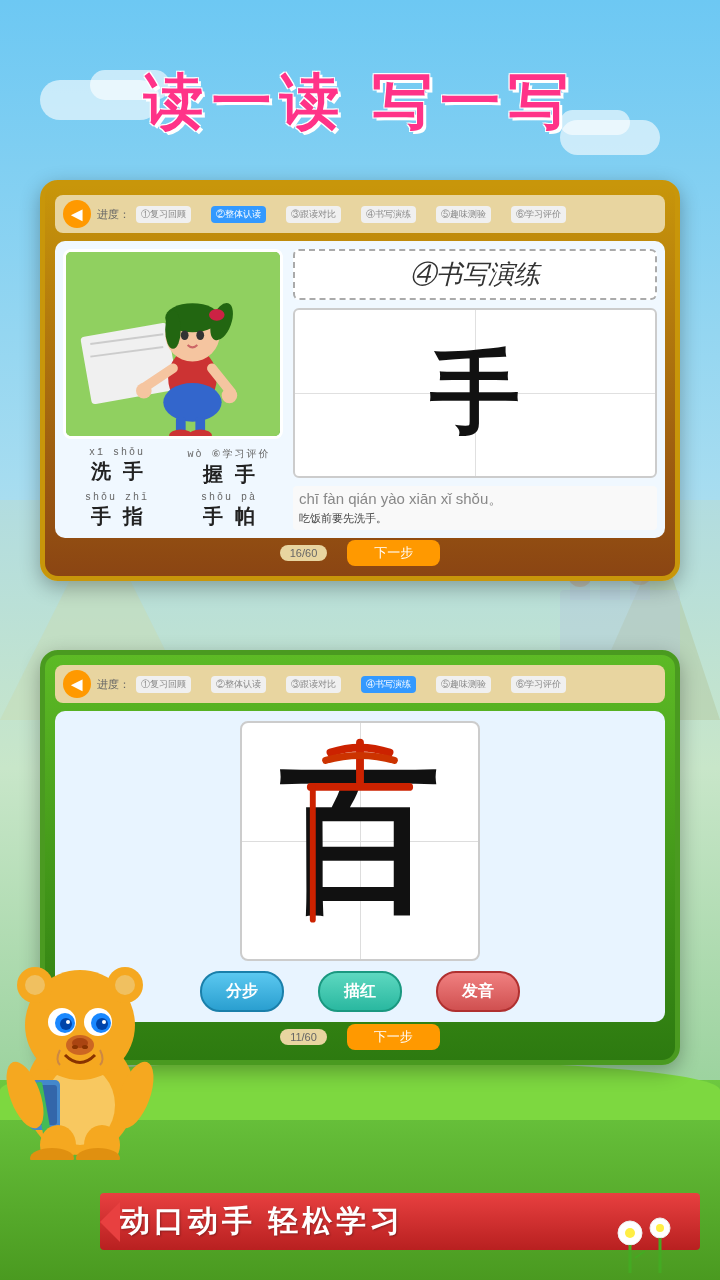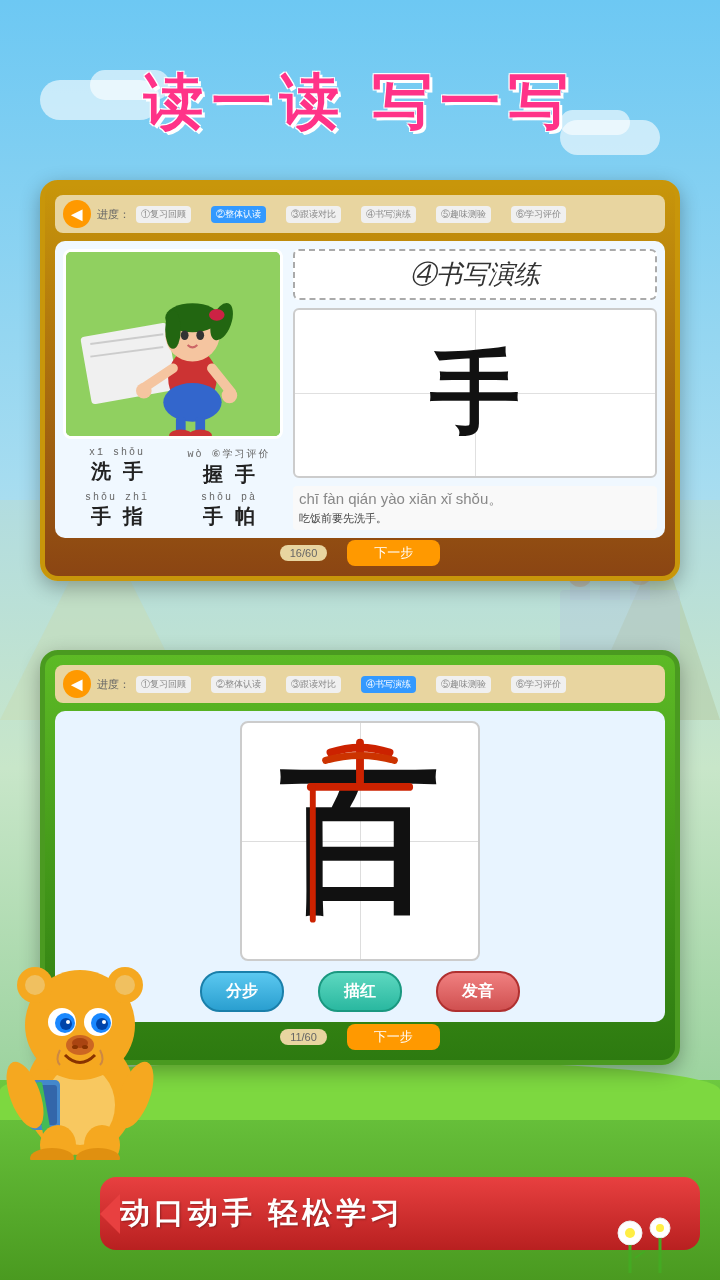--- a/index.html
+++ b/index.html
@@ -316,8 +316,8 @@
       right: 20px;
       z-index: 20;
       background: linear-gradient(180deg, #e84040, #b82020);
-      border-radius: 16px;
-      padding: 16px 20px;
+      border-radius: 4px;
+      padding: 8px 20px;
       display: flex;
       align-items: center;
     }

